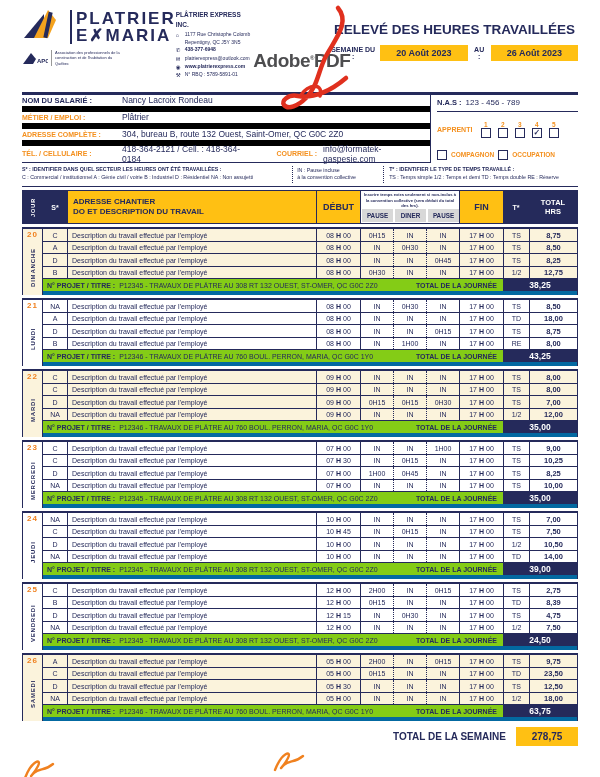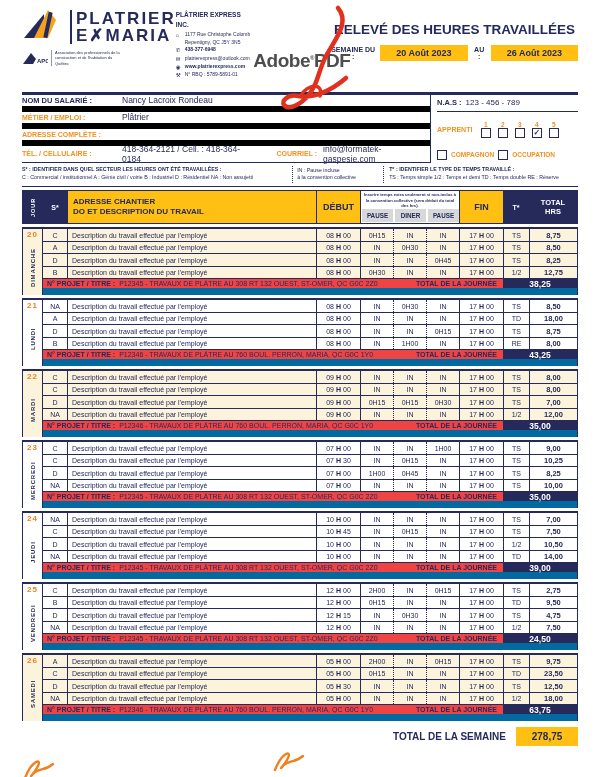--- a/index.html
+++ b/index.html
@@ -197,6 +197,7 @@
       </div>
       <div class="info-row">
         <span class="ilabel">ADRESSE COMPLÈTE :</span>
+        <span class="ivalue">304, bureau B, route 132 Ouest, Saint-Omer, QC  G0C 2Z0</span>
       </div>
       <div class="info-row">
         <span class="ilabel">TÉL. / CELLULAIRE :</span>

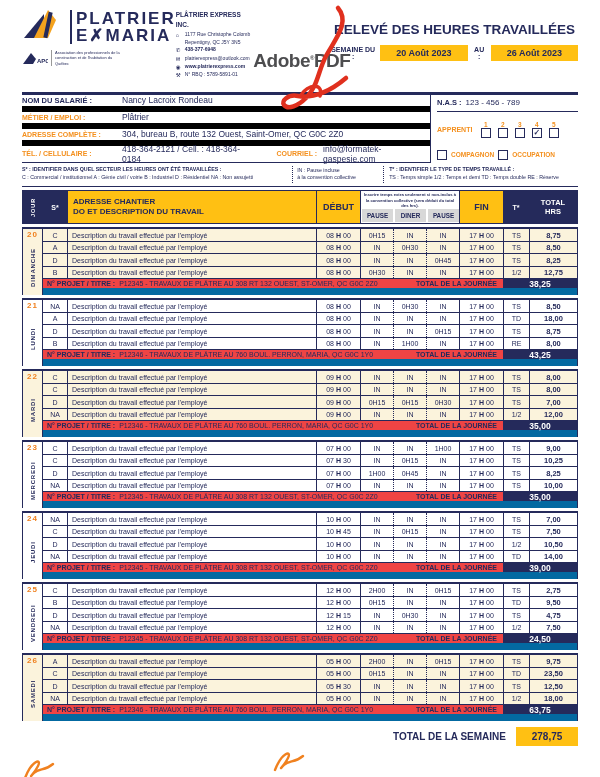--- a/index.html
+++ b/index.html
@@ -92,7 +92,7 @@
   .timecell span { margin:0 2px; }
   .timecell b { font-size:7px; }
   .totcell { font-weight:bold; font-size:7.5px; }
-  .prow { display:flex; align-items:center; height:16px; background:#ef4444; font-size:7px; border-bottom:7px solid #0369a1; }
+  .prow { display:flex; align-items:center; height:16px; background:#84cc16; font-size:7px; border-bottom:4px solid #0369a1; }
   .prow .plabel { font-weight:bold; padding-left:4px; white-space:nowrap; }
   .prow .pvalue { padding-left:4px; flex:1; white-space:nowrap; overflow:hidden; }
   .prow .tjl { font-weight:bold; padding-right:6px; white-space:nowrap; }

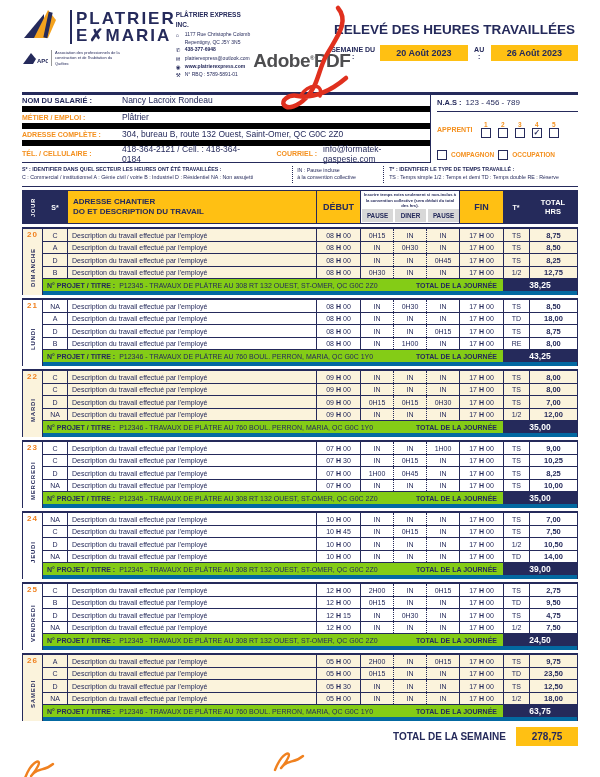--- a/index.html
+++ b/index.html
@@ -803,7 +803,7 @@
                   <span>00</span>
     </div>
     <div>TD</div>
-    <div class="totcell">9,50</div>
+    <div class="totcell">8,39</div>
   </div>
 
   <div class="drow">

